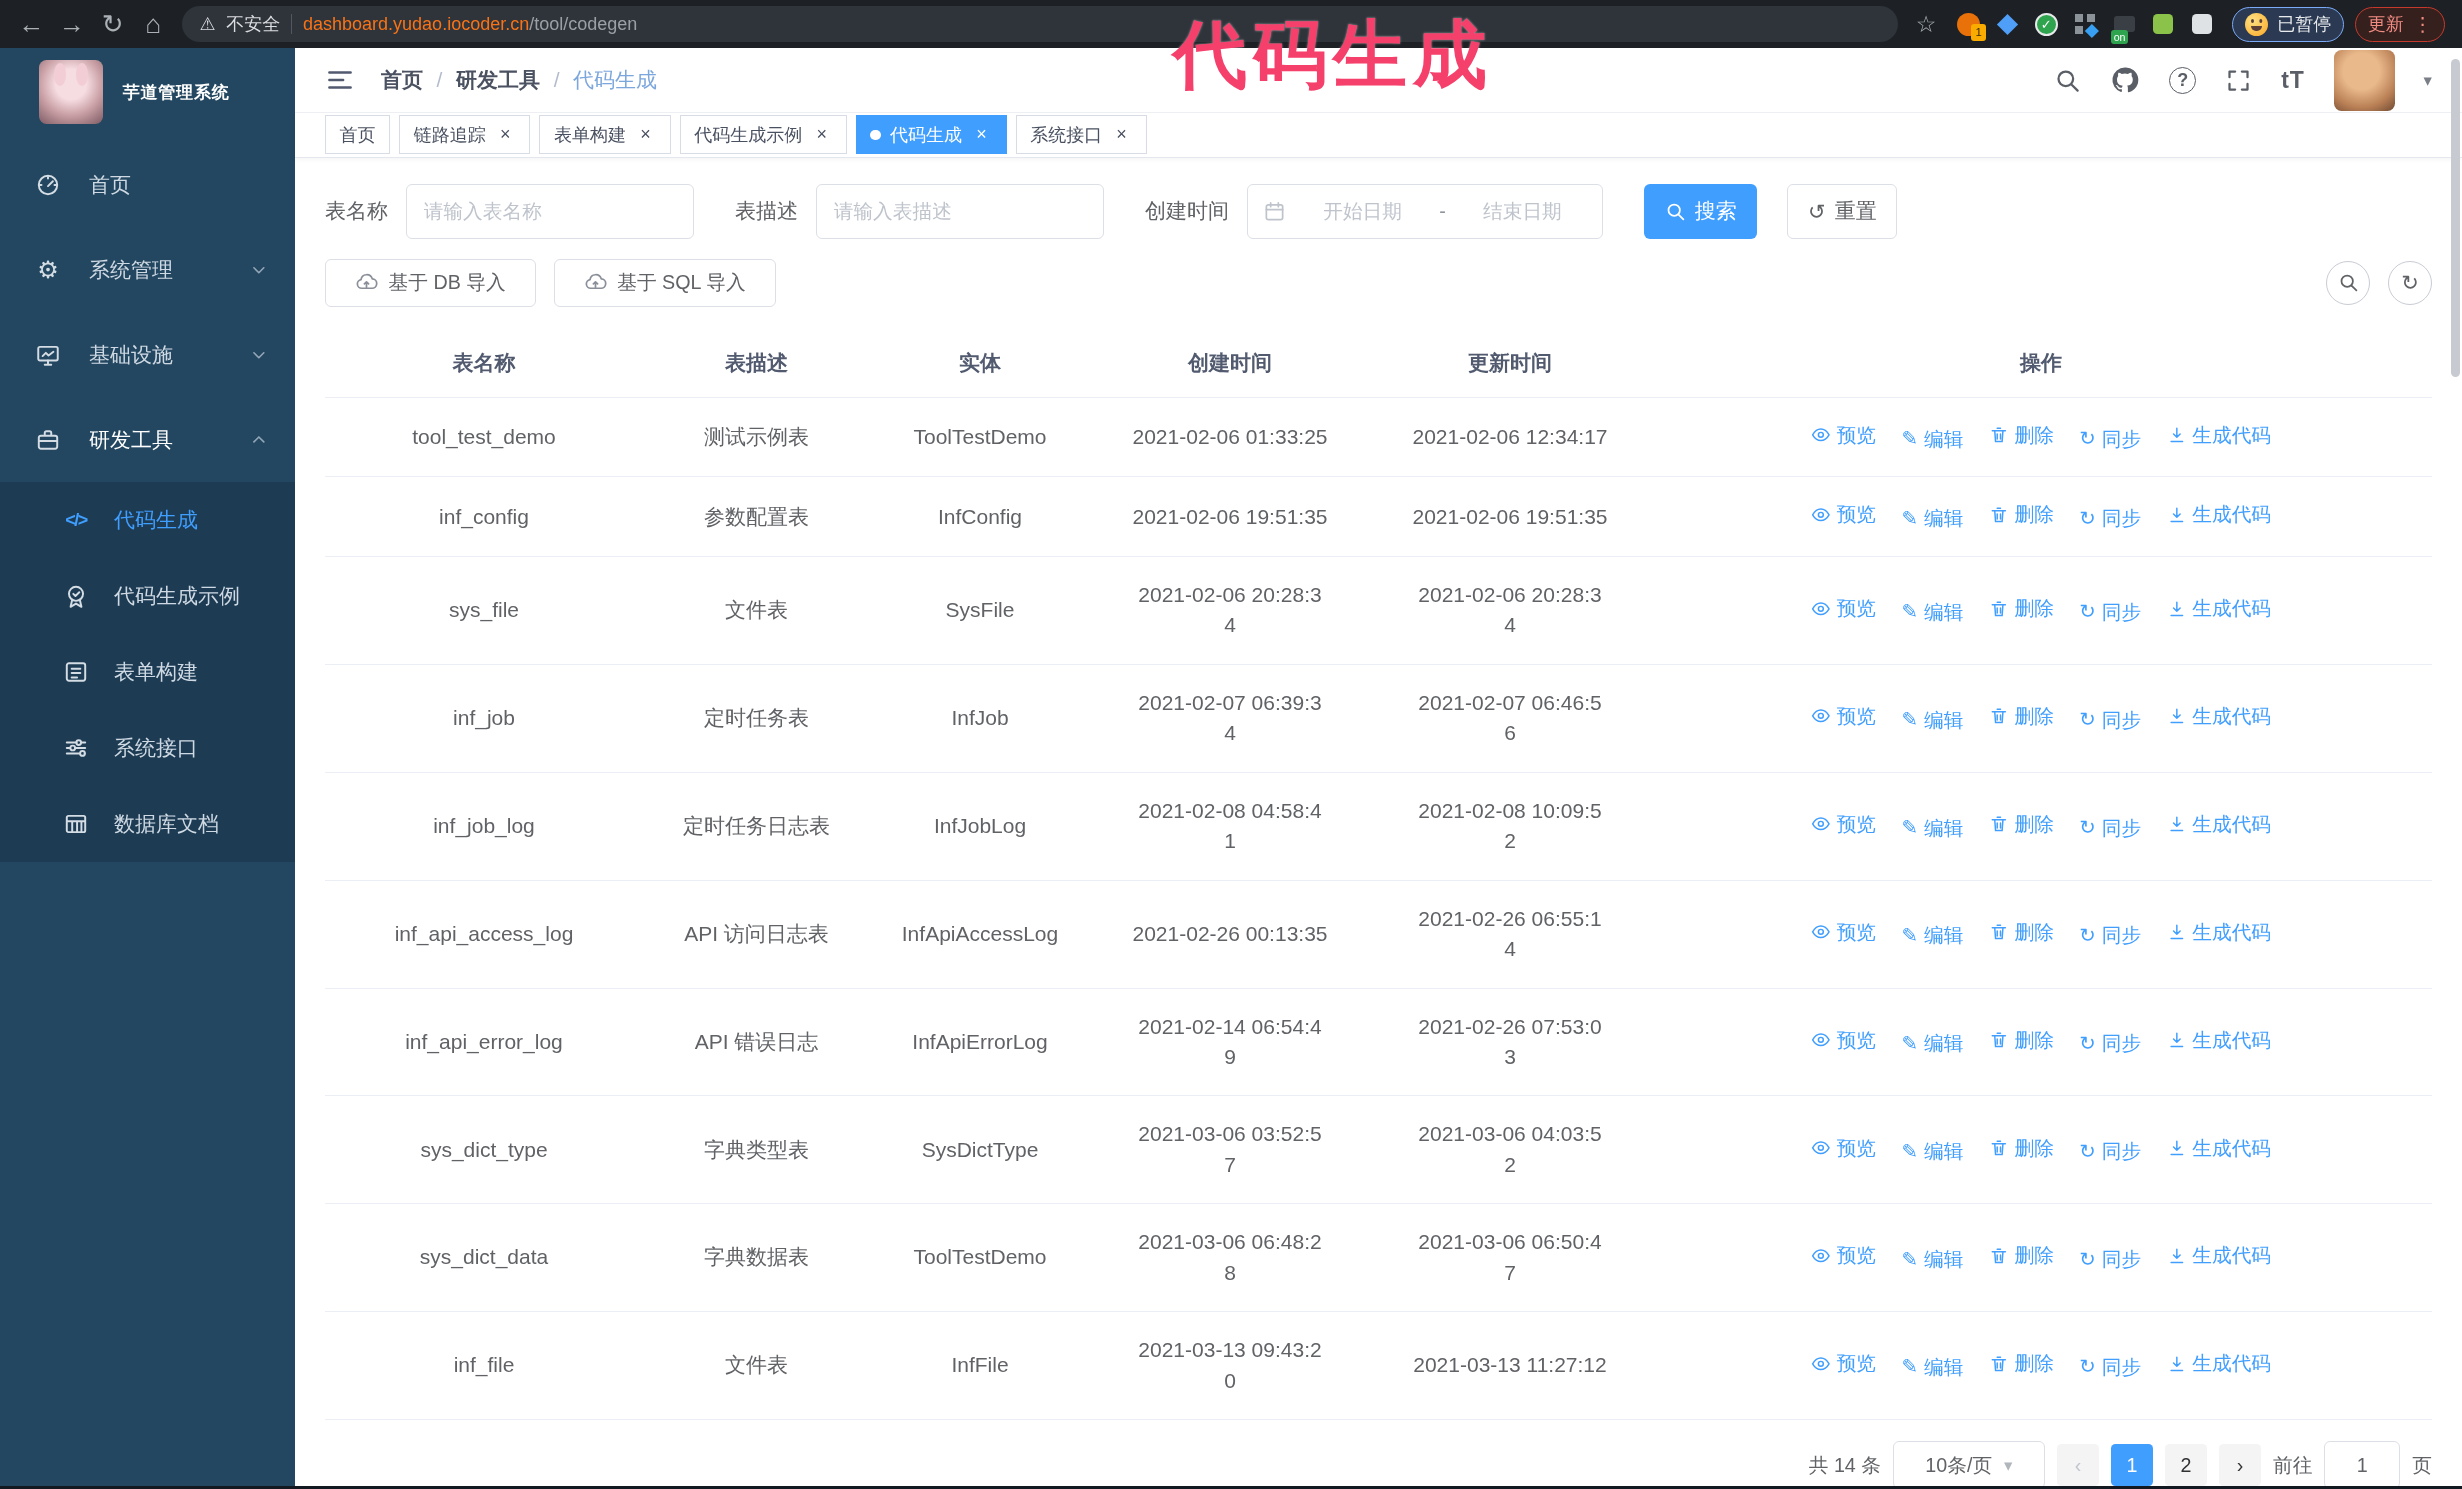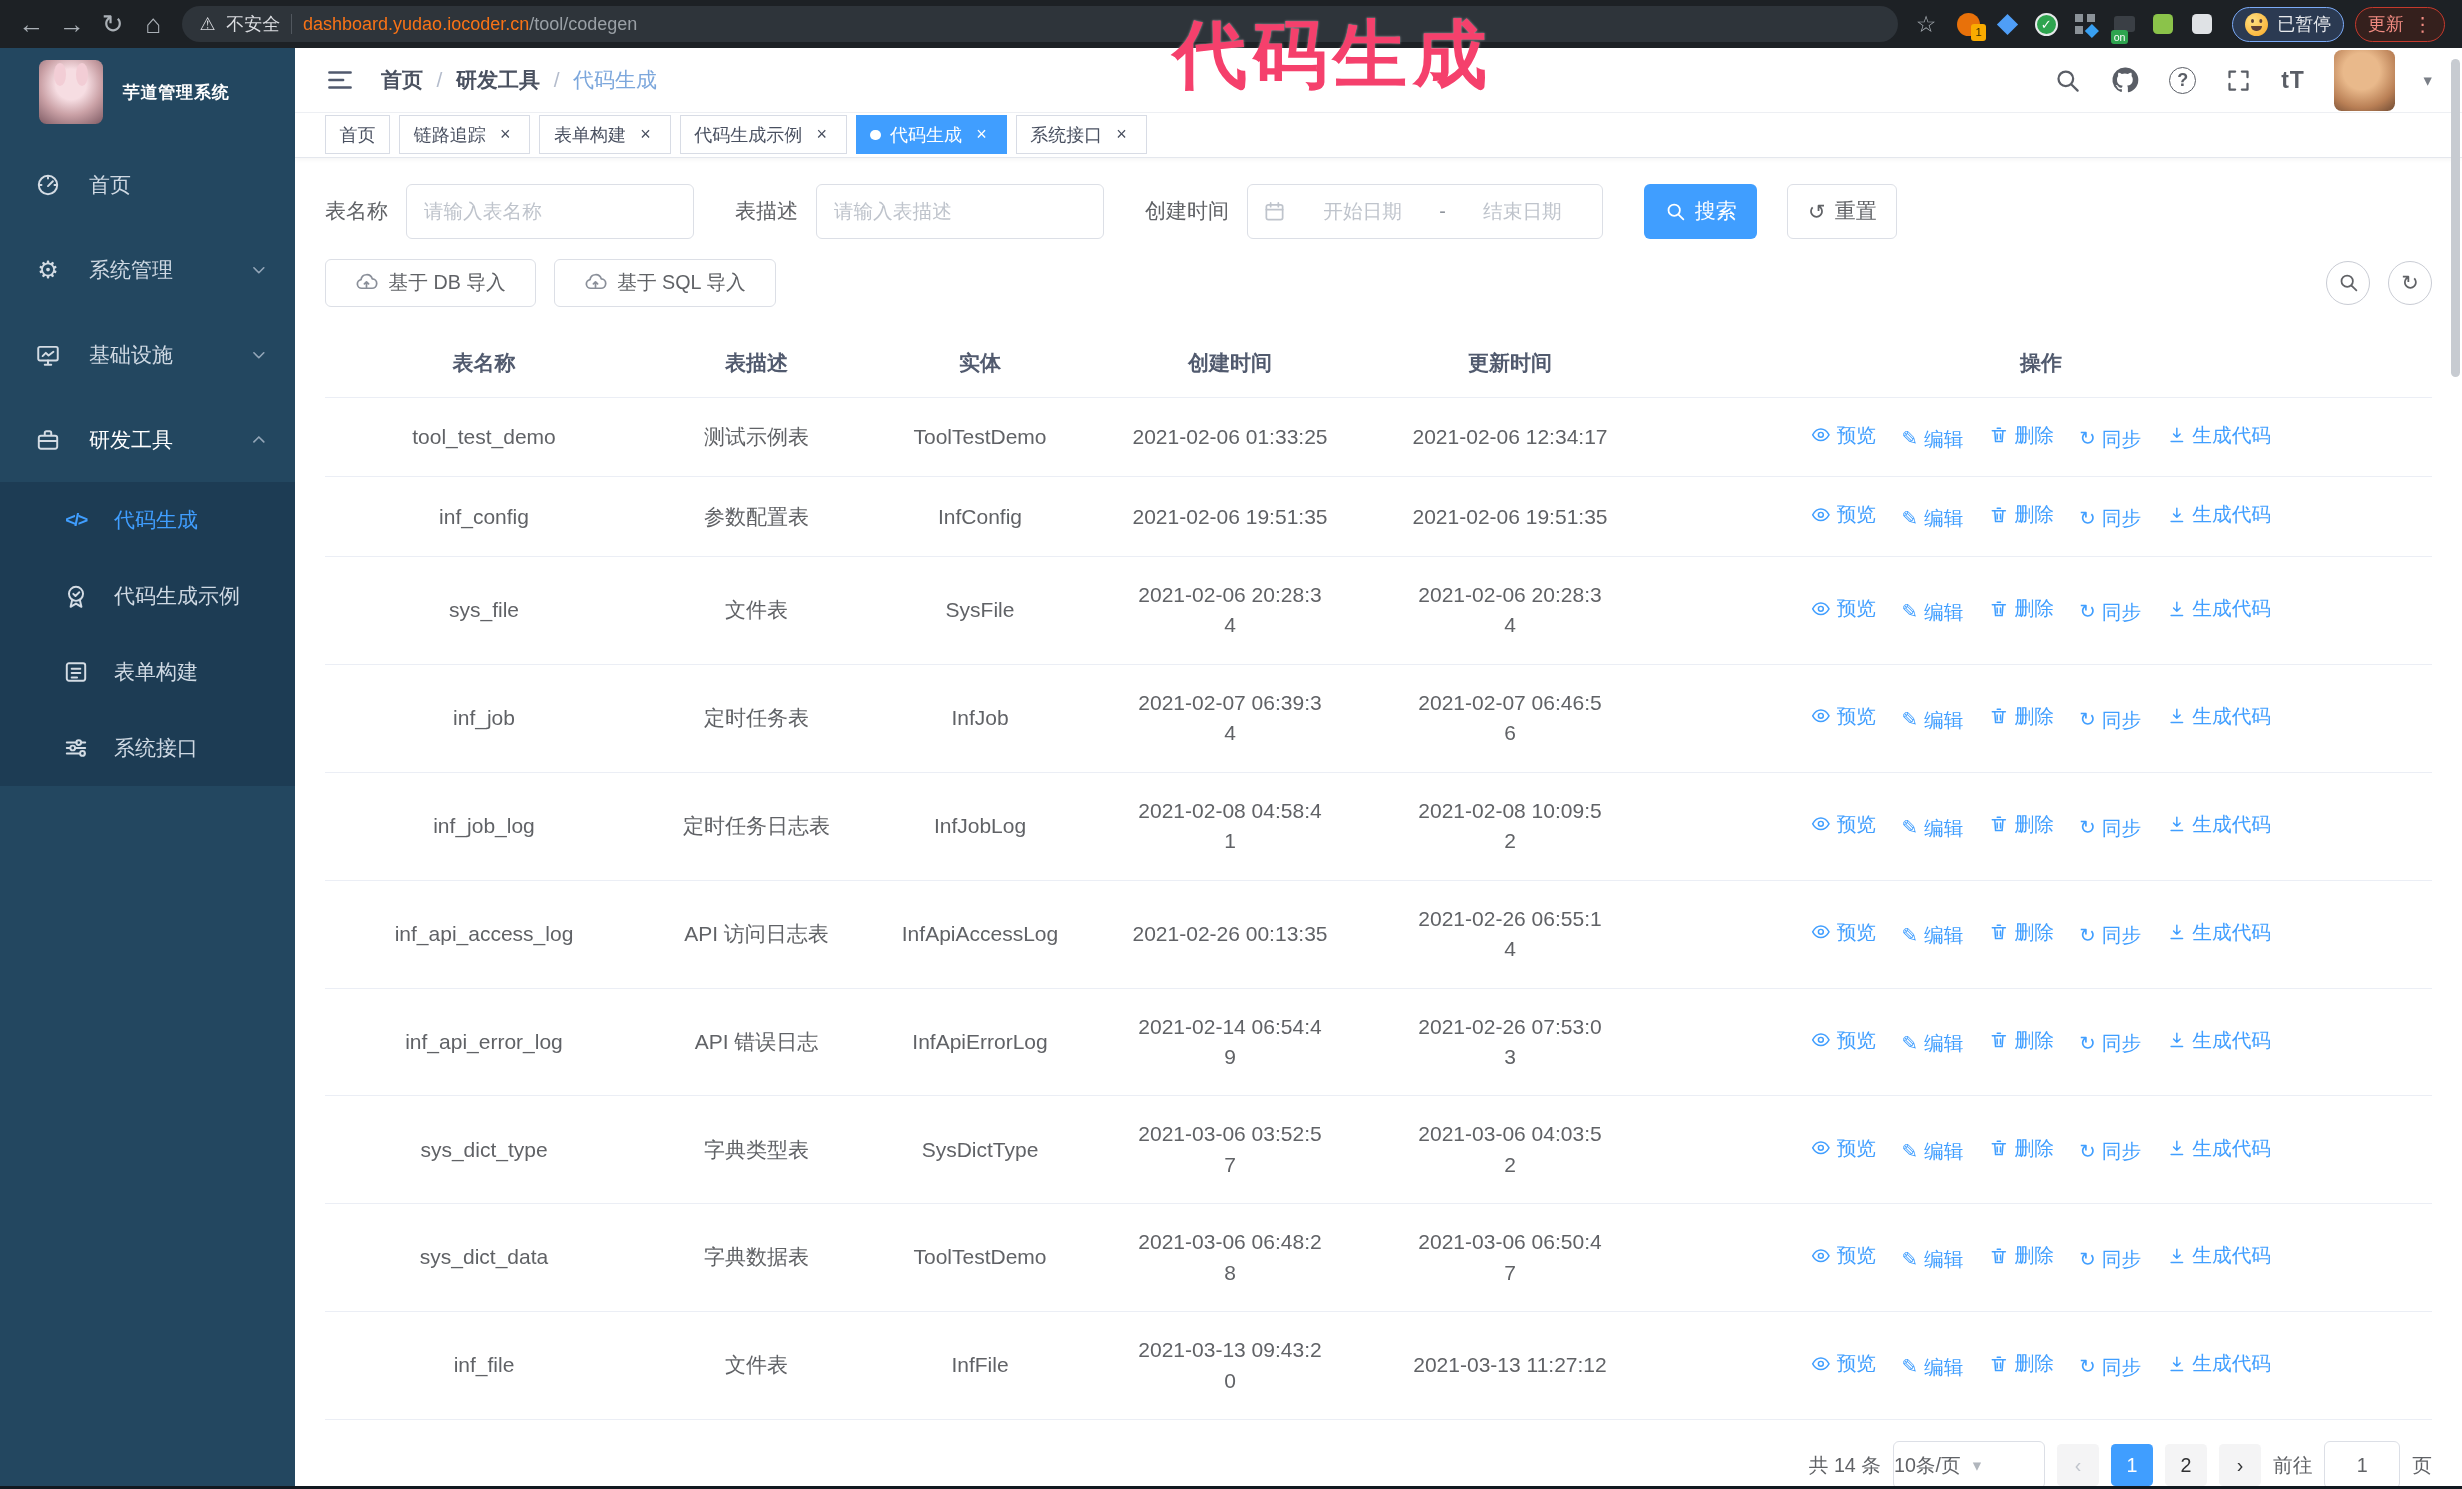--- a/index.html
+++ b/index.html
@@ -377,6 +377,14 @@
             </span>
           <span class="menu-label">系统接口</span>
         </div>
+        <div class="menu-item">
+          <span class="menu-icon">
+              <svg width="26" height="26" viewBox="0 0 34 34">
+                <use href="#i-dbtable"></use>
+              </svg>
+            </span>
+          <span class="menu-label">数据库文档</span>
+        </div>
       </div>
     </nav>
   </aside>

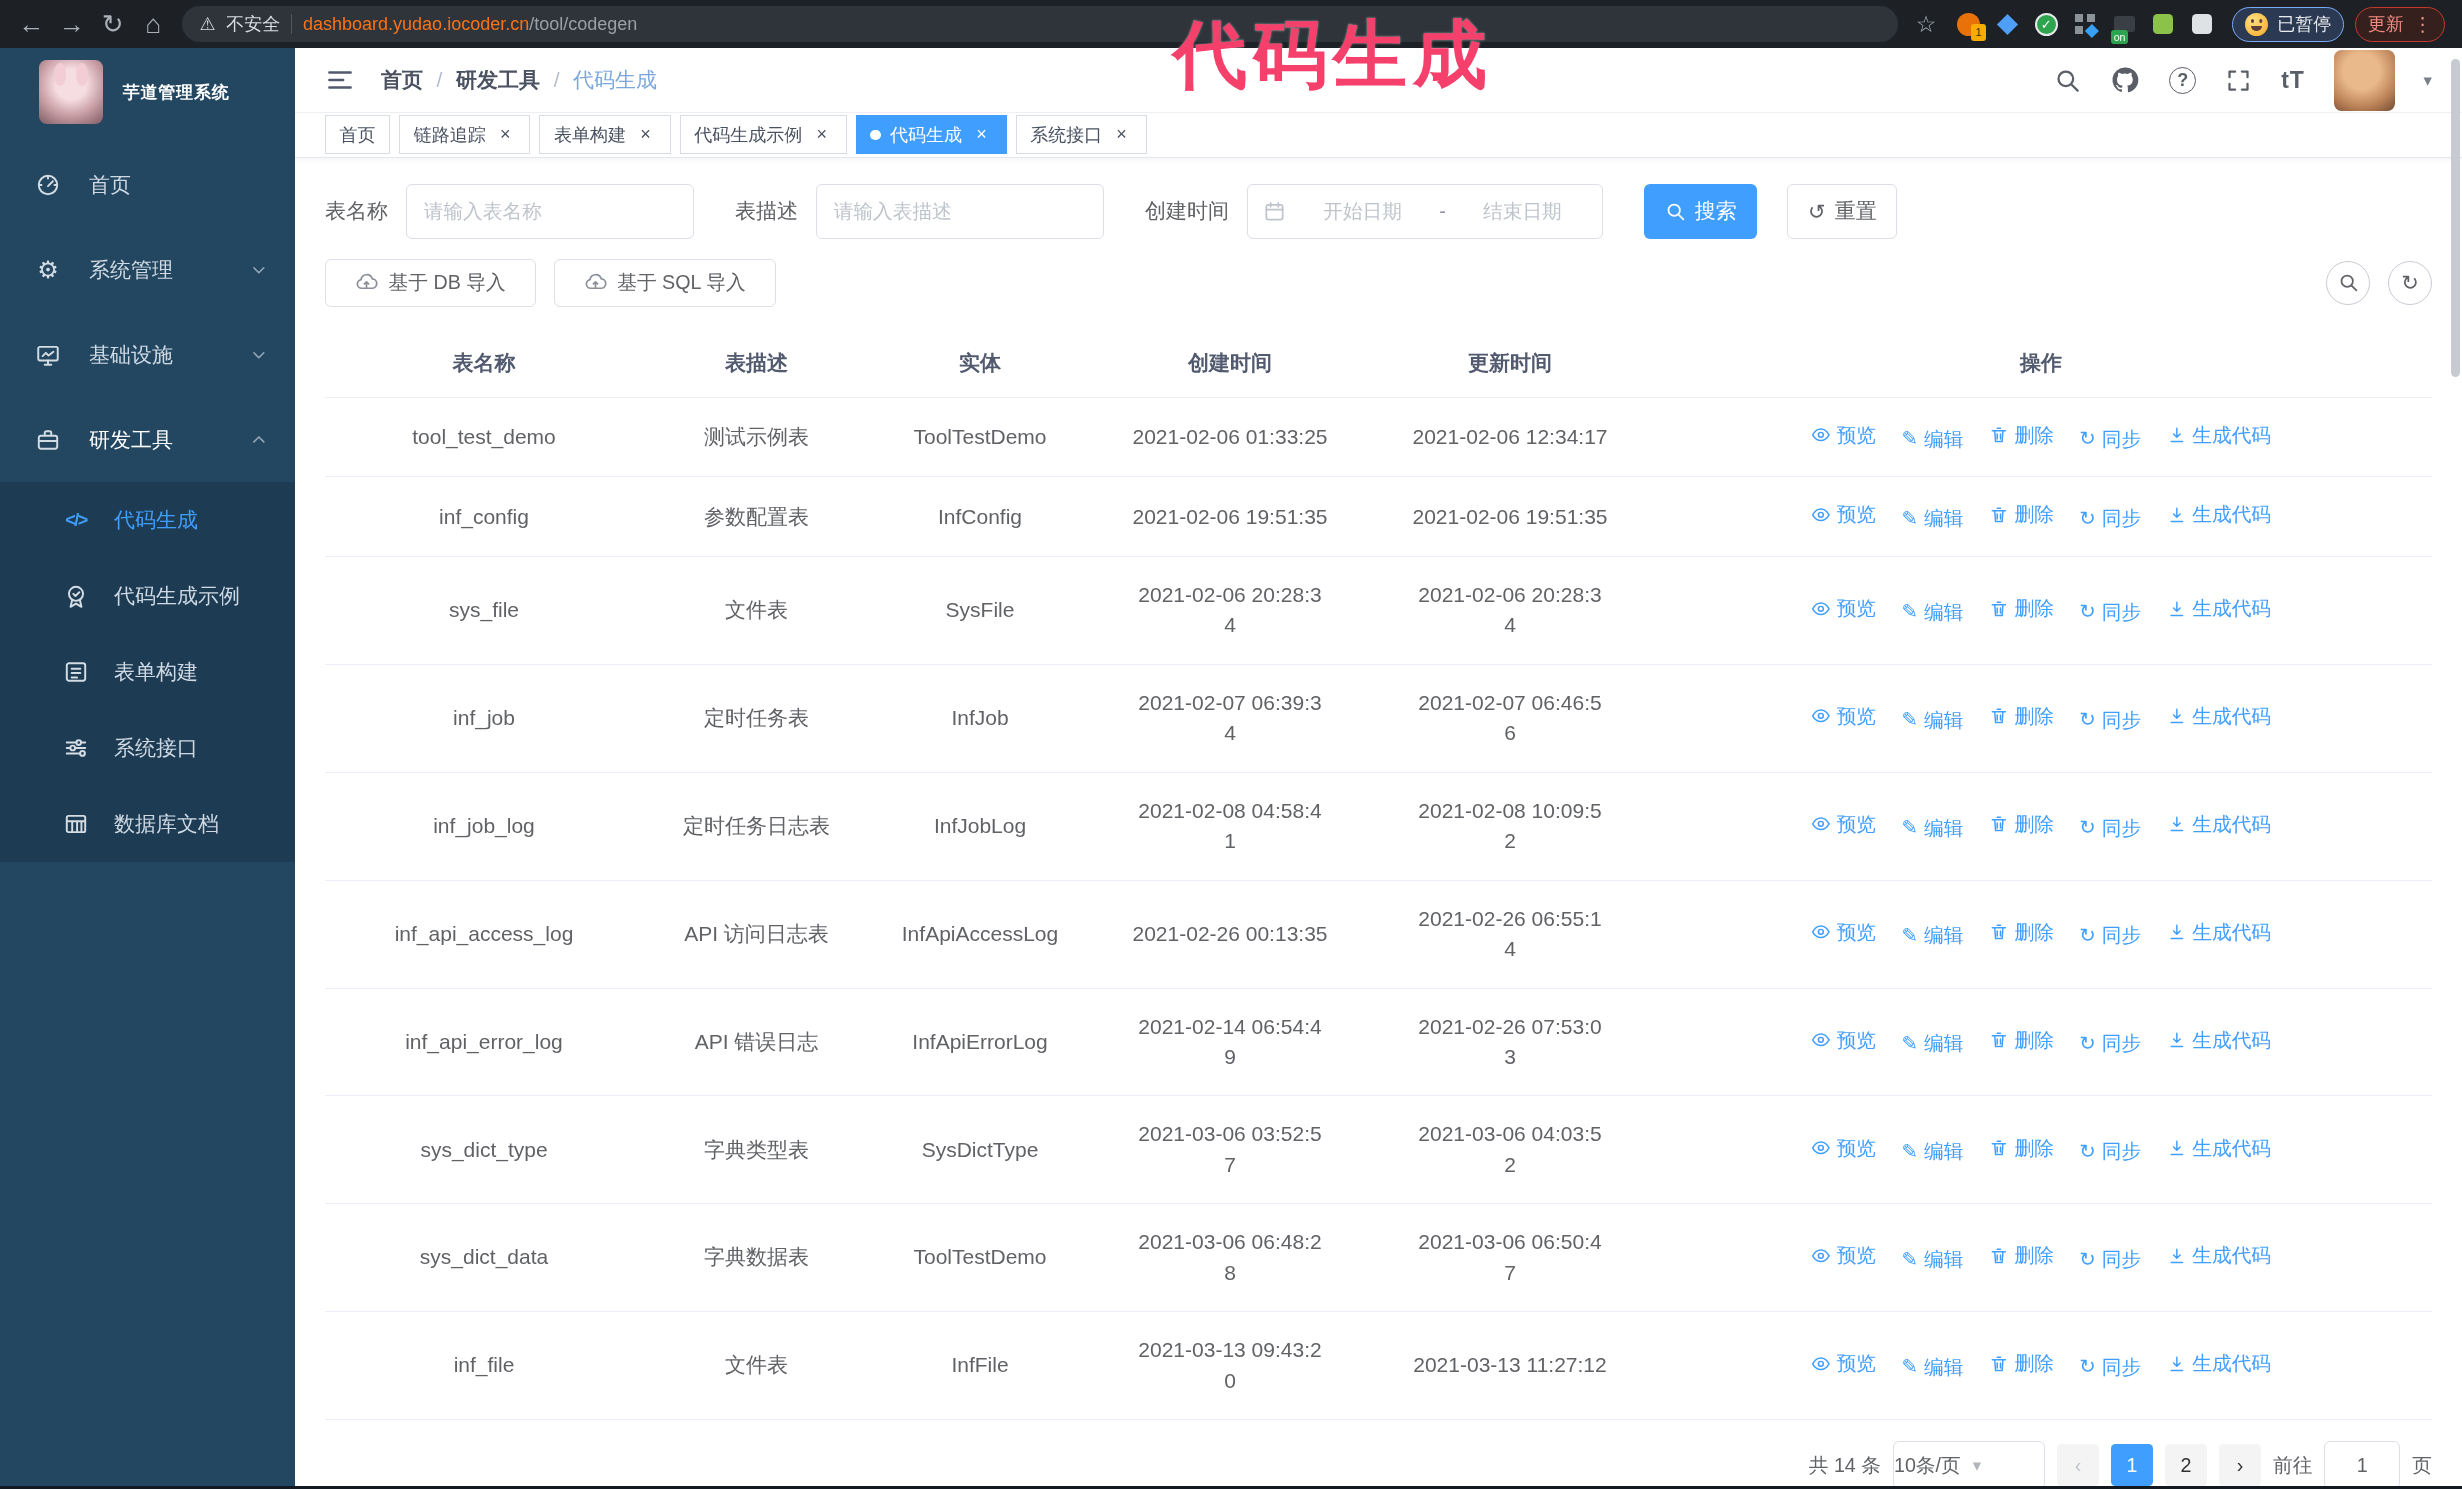--- a/index.html
+++ b/index.html
@@ -130,7 +130,7 @@
 
   .pager{display:flex;align-items:center;justify-content:flex-end;gap:12px;margin-top:21px;font-size:19.7px;color:#606266}
   .size-select{width:152px;height:48px;border:0.8px solid #dcdfe6;border-radius:6px;display:flex;align-items:center;
-    gap:12px;cursor:pointer}
+    justify-content:center;gap:12px;cursor:pointer}
   .size-select .caret{color:#b1b6bd}
   .pgbtn{min-width:42px;height:42px;border-radius:4.5px;background:#f4f4f5;display:flex;align-items:center;
     justify-content:center;font-size:19.7px;color:#303133;cursor:pointer;padding:0 6px}

